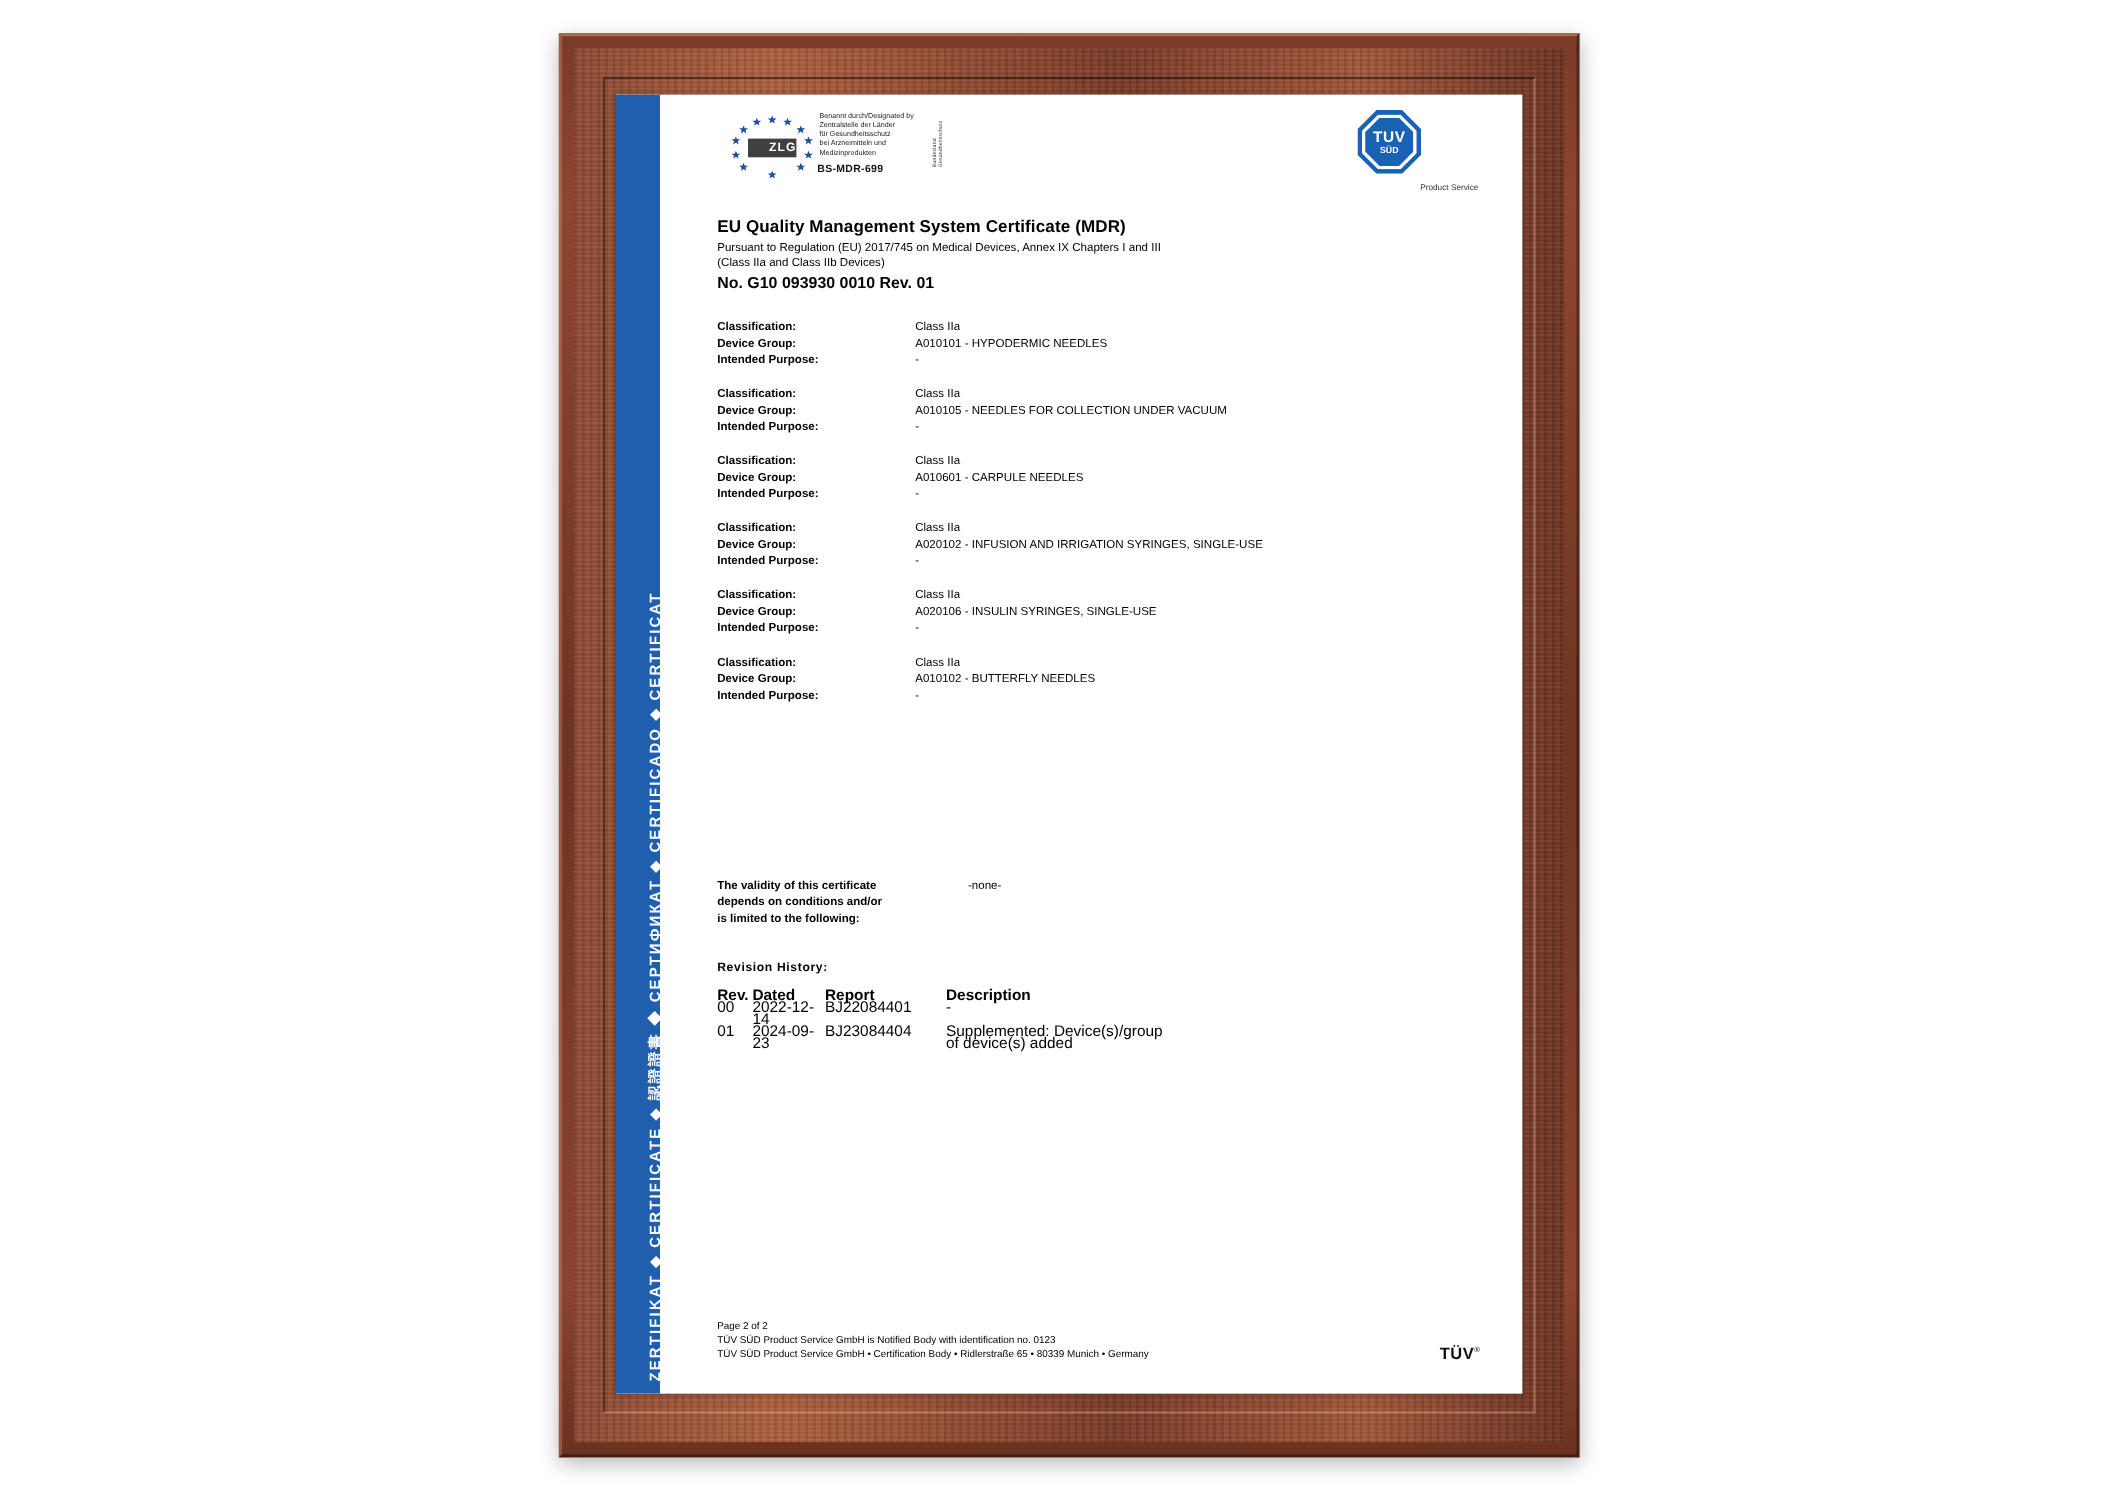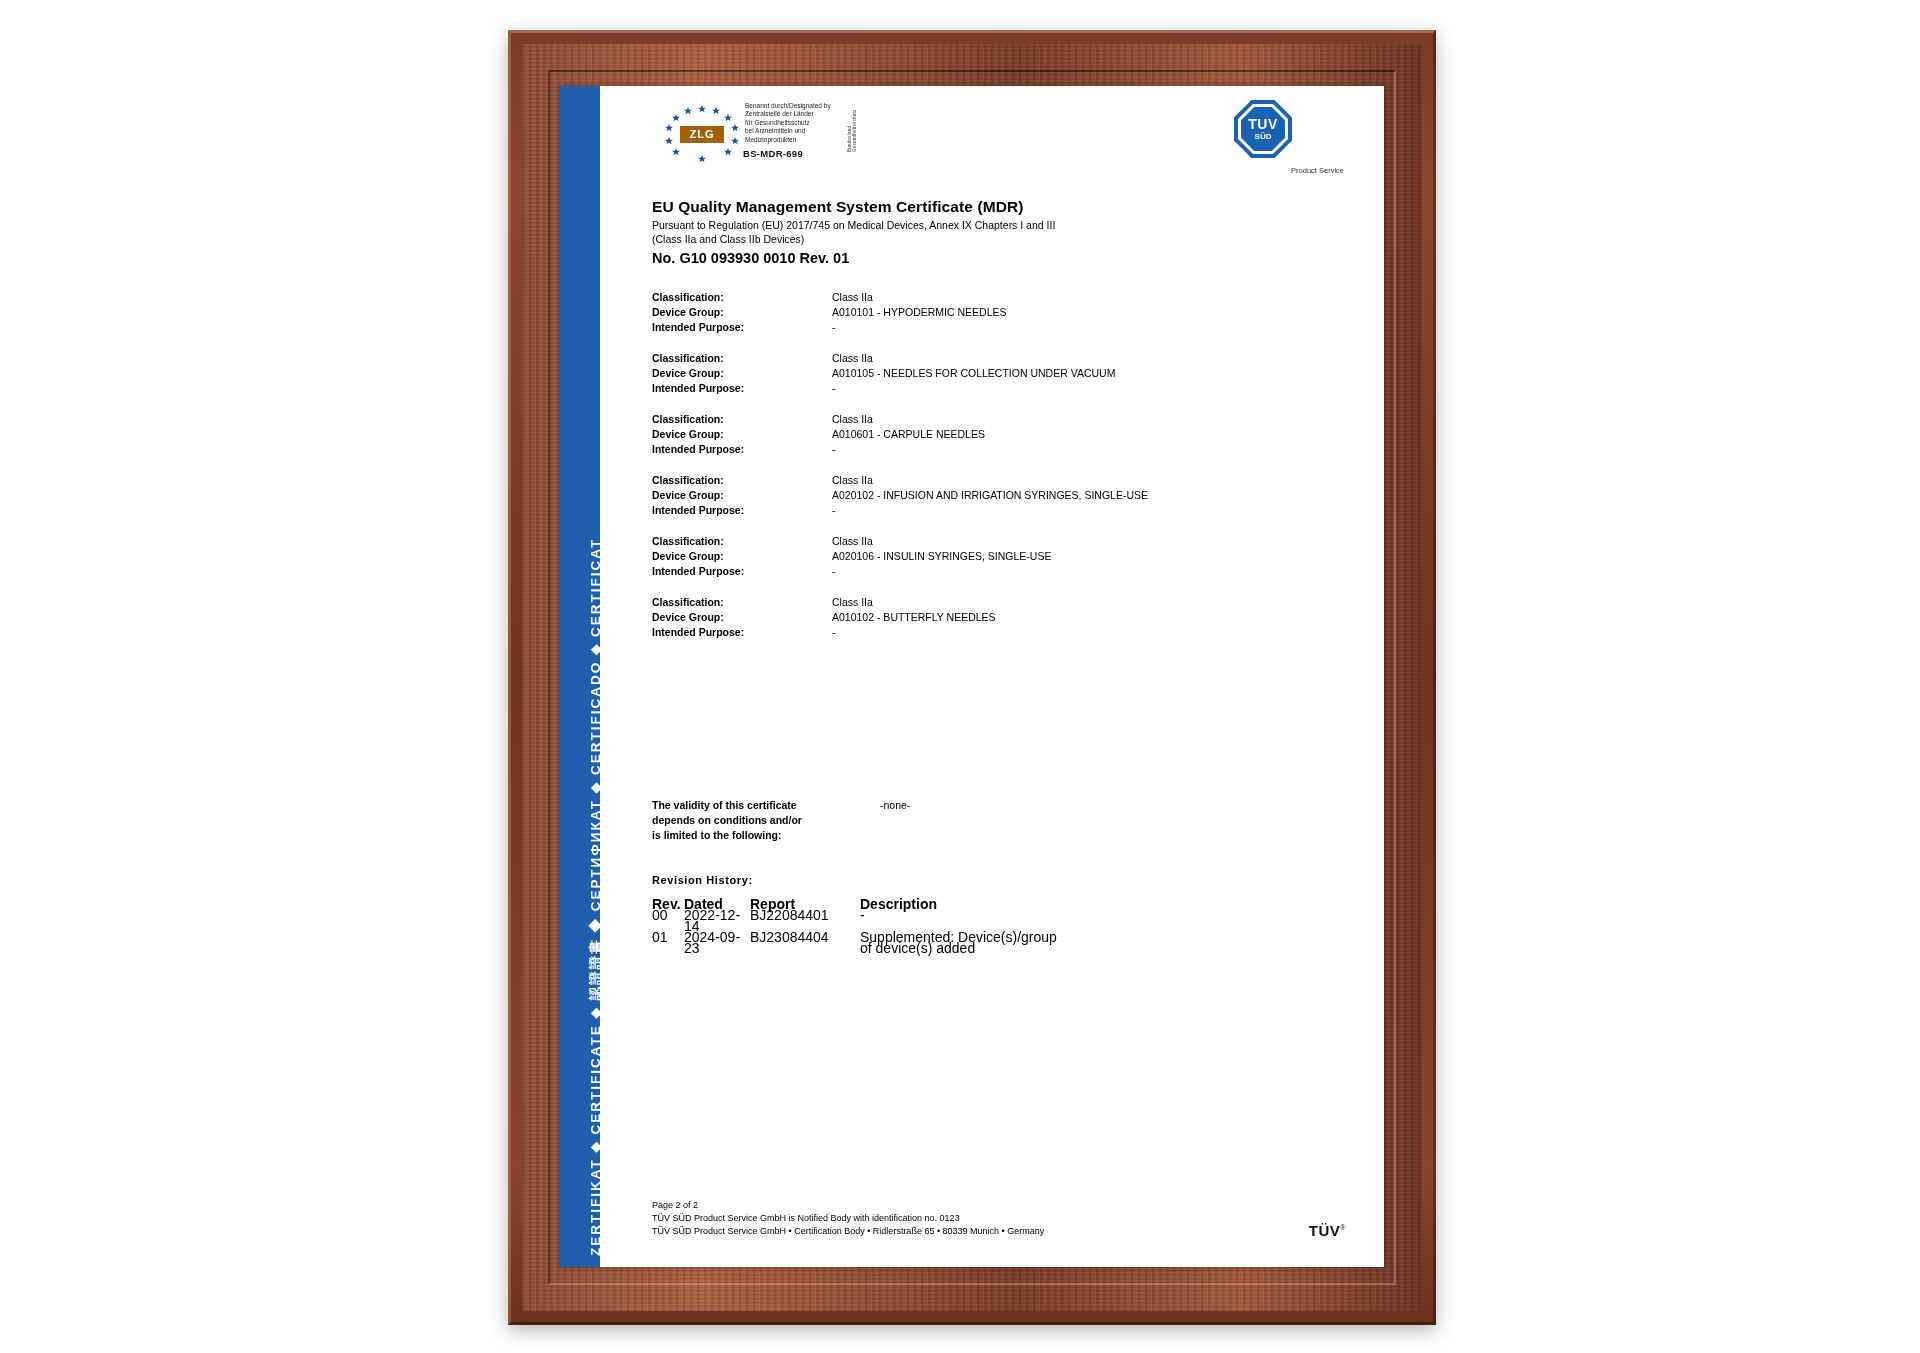--- a/index.html
+++ b/index.html
@@ -119,11 +119,11 @@
     position: absolute;
     left: 28px; top: 22px;
     width: 44px; height: 17px;
-    background: #a16207;
+    background: #404040;
     color: #ffffff;
     font-size: 11px;
     font-weight: bold;
-    text-align: center;
+    text-align: right;
     line-height: 17px;
     letter-spacing: 1px;
   }

